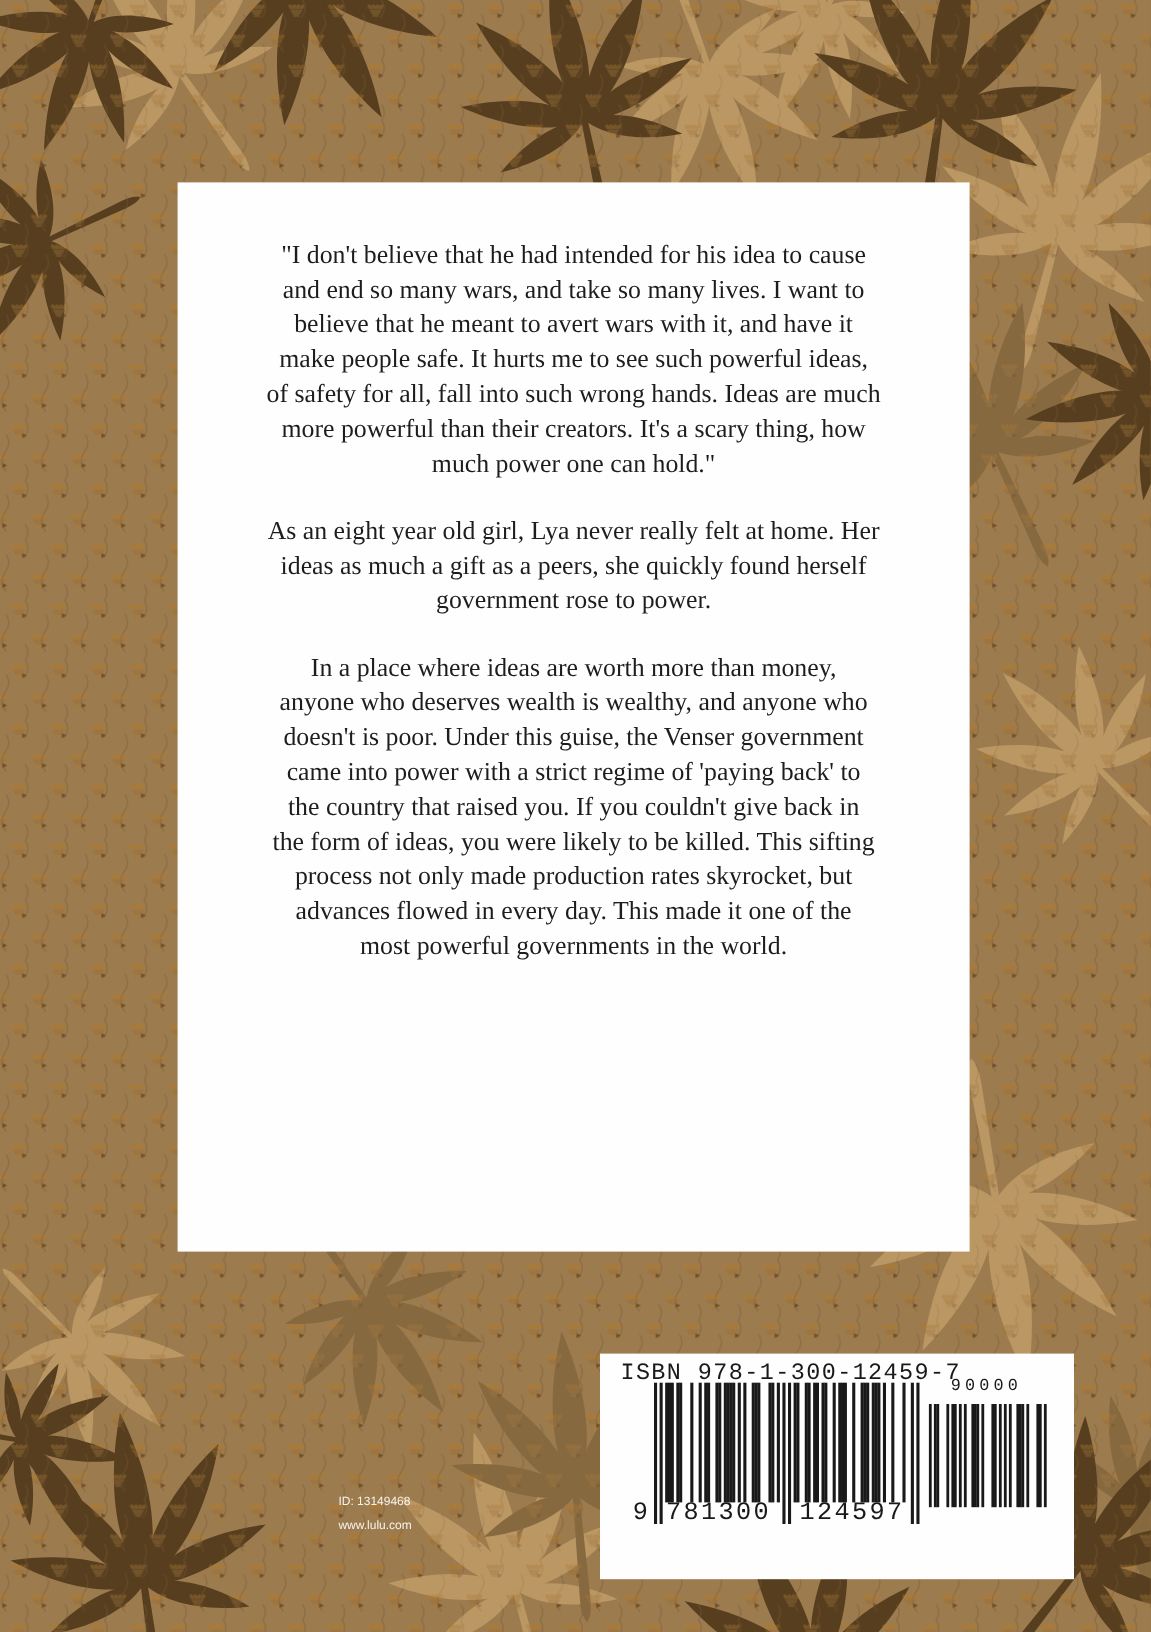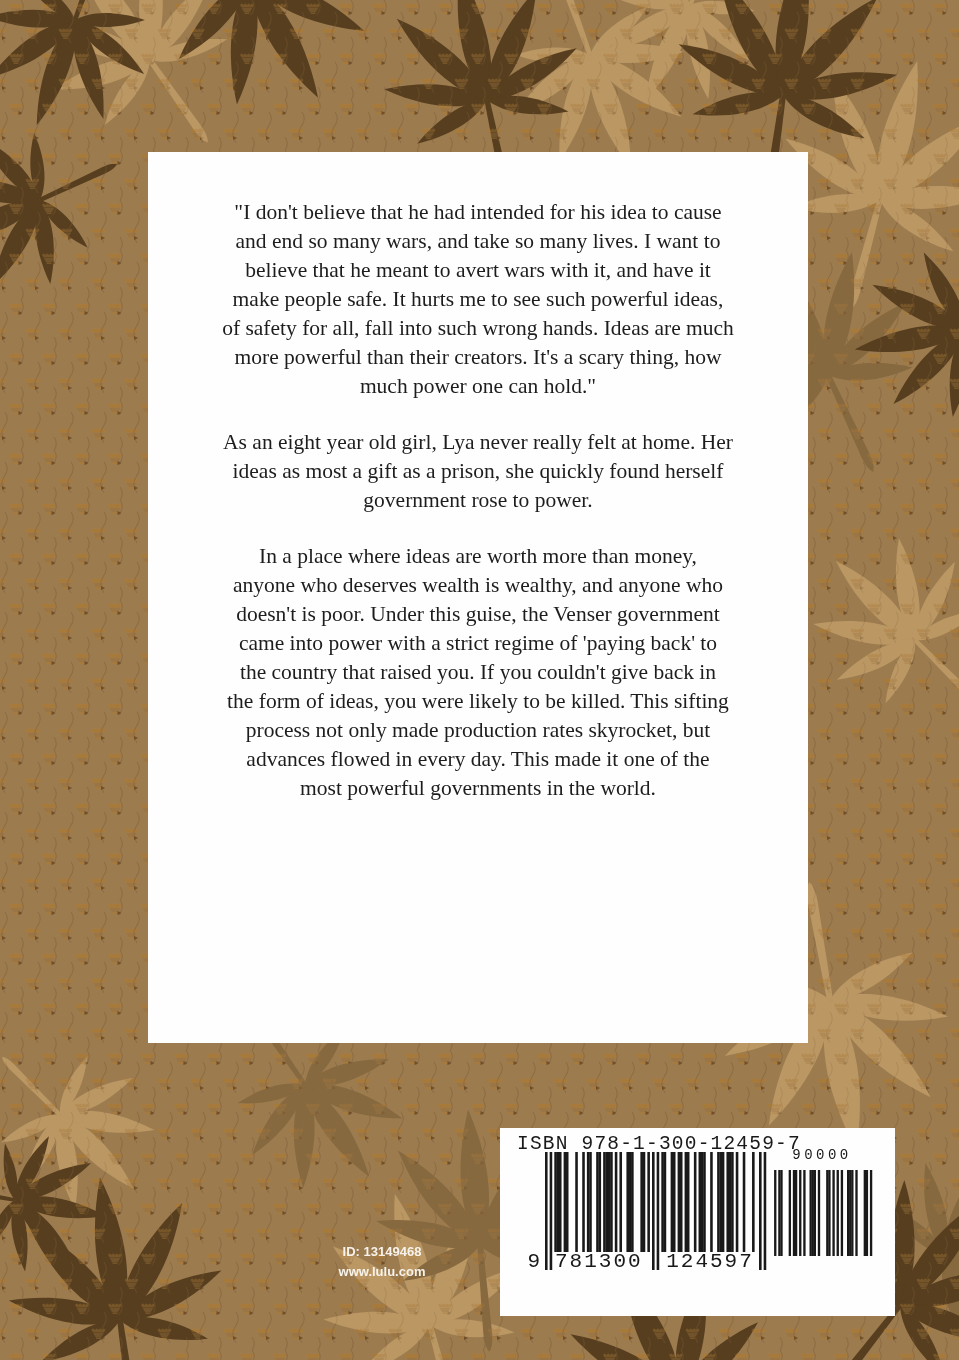--- a/index.html
+++ b/index.html
@@ -150,7 +150,7 @@
         </div>
         <div class="para">
           <div class="line">As an eight year old girl, Lya never really felt at home. Her</div>
-          <div class="line">ideas as most a gift as a prison, she quickly found herself</div>
+          <div class="line">ideas as much a gift as a peers, she quickly found herself</div>
           <div class="line">government rose to power.</div>
         </div>
         <div class="para">

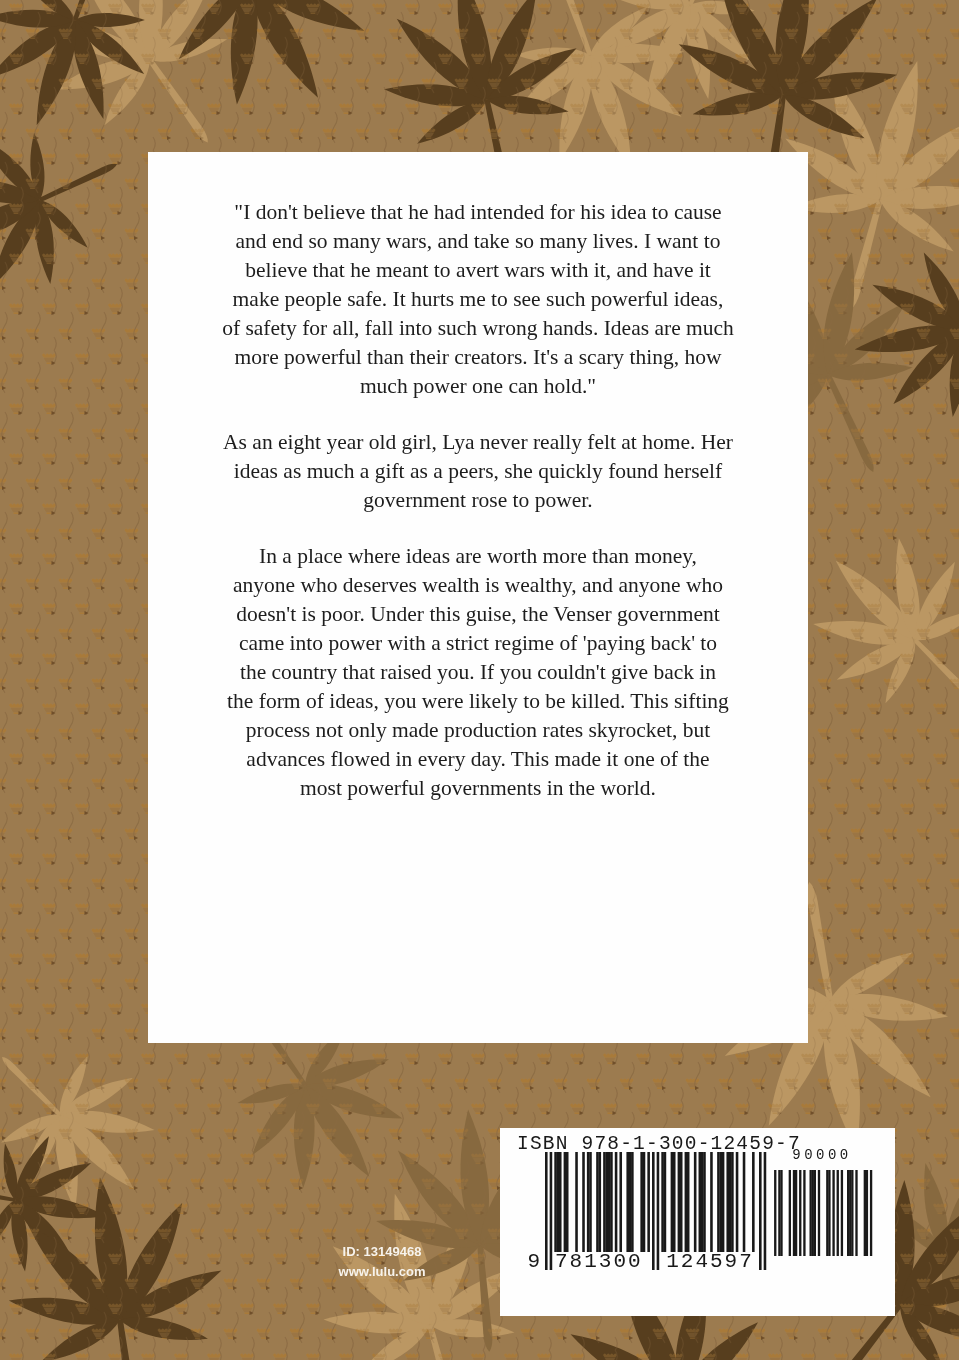--- a/index.html
+++ b/index.html
@@ -31,9 +31,9 @@
   }
 
   .publisher{
-    position:absolute;left:282px;top:1242px;width:200px;text-align:center;
-    font-family:"Liberation Sans", sans-serif;font-weight:bold;
-    font-size:13px;line-height:19.5px;color:var(--publisher-text,#f7f3ec);
+    position:absolute;left:282px;top:1242px;width:200px;text-align:left;
+    font-family:"Liberation Sans", sans-serif;font-weight:normal;
+    font-size:10px;line-height:19.5px;color:var(--publisher-text,#f7f3ec);
   }
 
   .barcode-box{

